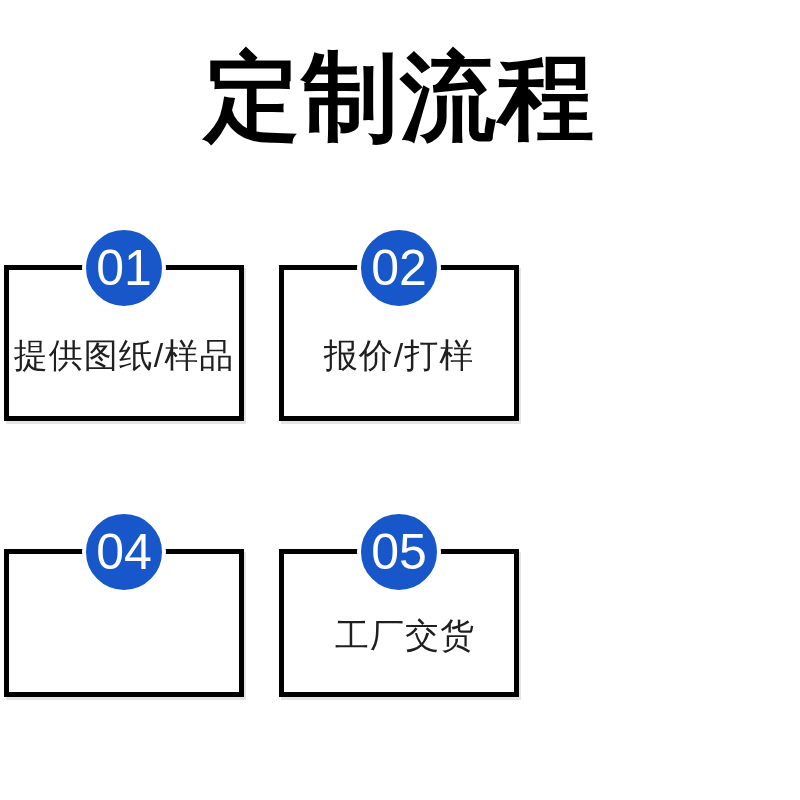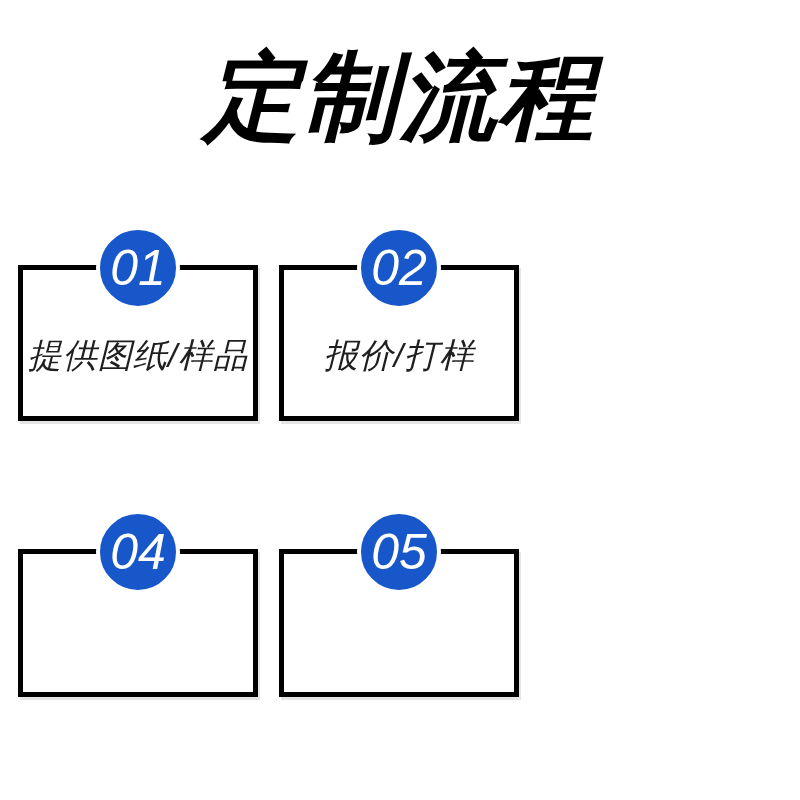--- a/index.html
+++ b/index.html
@@ -8,7 +8,7 @@
     --text-dark: #1f1f1f;
     --bg: #ffffff;
   }
-  * { margin: 0; padding: 0; box-sizing: border-box; font-style: italic; }
+  * { margin: 0; padding: 0; box-sizing: border-box; }
   html, body {
     width: 800px;
     height: 800px;

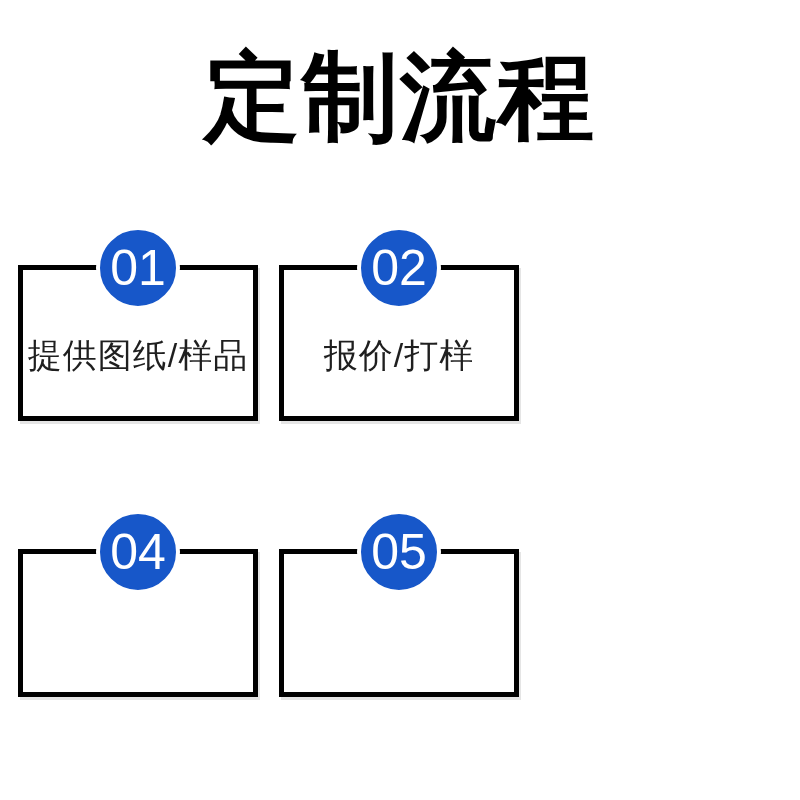--- a/index.html
+++ b/index.html
@@ -46,7 +46,7 @@
   }
   .row1 { top: 265px; height: 156px; }
   .row2 { top: 549px; height: 148px; padding-left: 12px; }
-  .col1 { left: 18px; }
+  .col1 { left: 4px; }
   .col2 { left: 279px; }
   .col3 { left: 537px; }
   .step-number-badge {

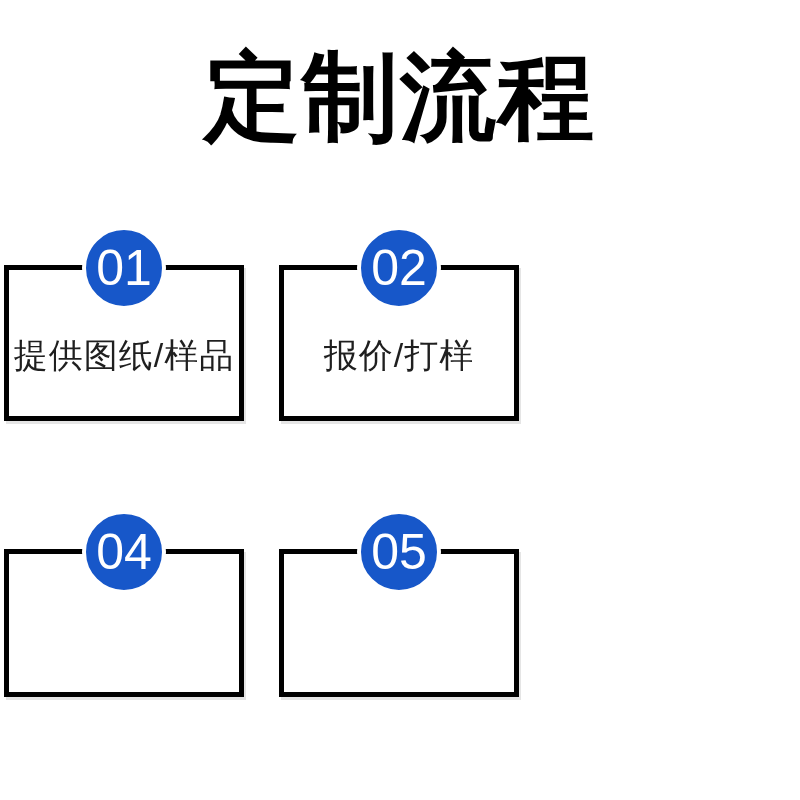--- a/index.html
+++ b/index.html
@@ -100,6 +100,7 @@
 
   <div class="step-card row2 col2">
     <div class="step-number-badge">05</div>
+    <div class="step-label">工厂交货</div>
   </div>
 
 

